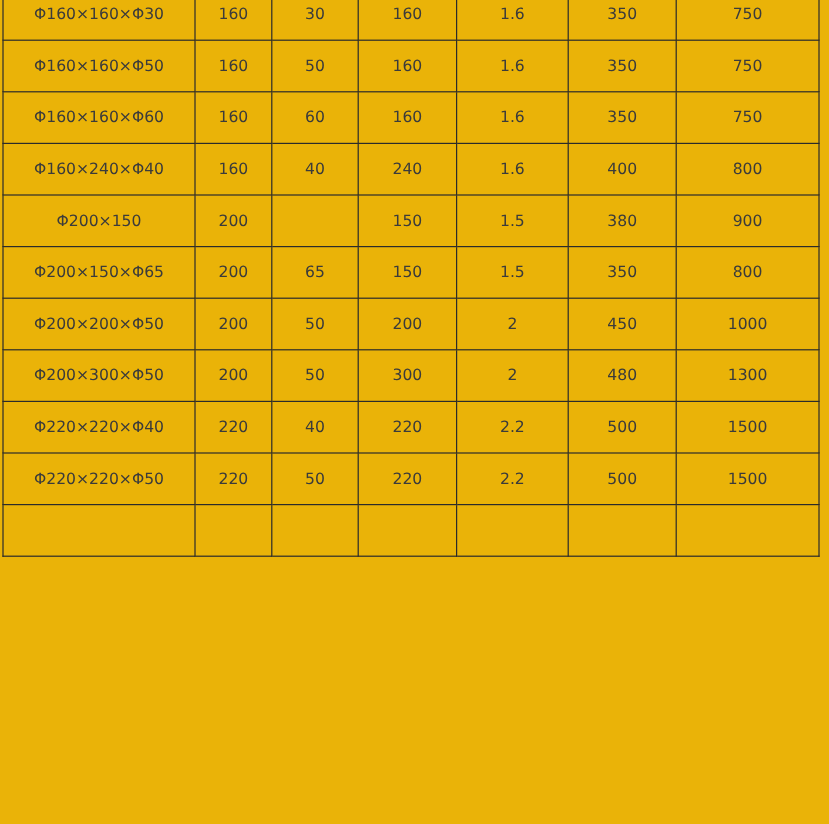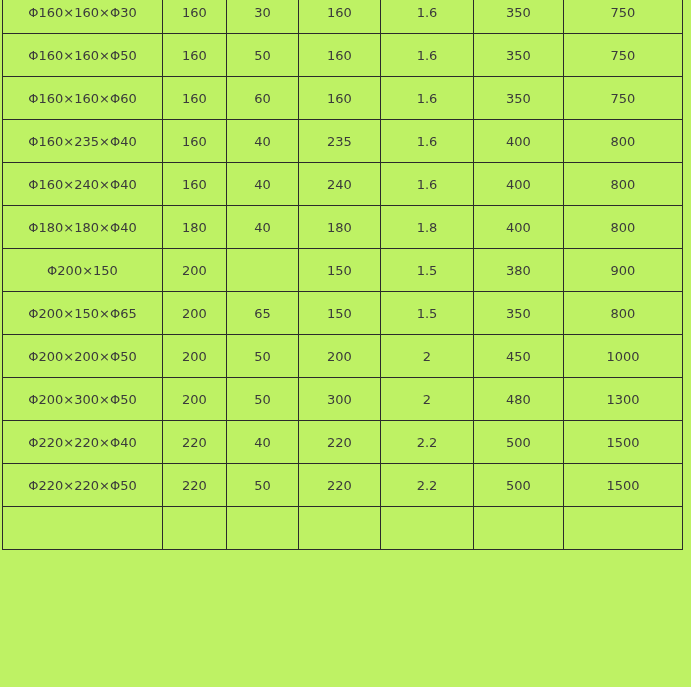--- a/index.html
+++ b/index.html
@@ -18,7 +18,7 @@
     width: 691px;
     height: 687px;
     overflow: hidden;
-    background: #bef264;
+    background: #eab308;
   }
   table.spec-table {
     position: absolute;

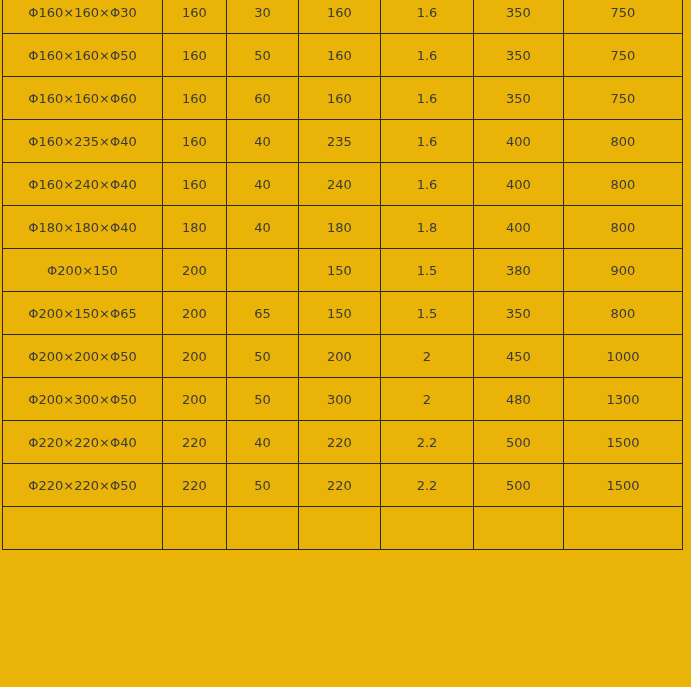--- a/index.html
+++ b/index.html
@@ -91,15 +91,6 @@
           <td>750</td>
         </tr>
         <tr>
-          <td>Φ160×235×Φ40</td>
-          <td>160</td>
-          <td>40</td>
-          <td>235</td>
-          <td>1.6</td>
-          <td>400</td>
-          <td>800</td>
-        </tr>
-        <tr>
           <td>Φ160×240×Φ40</td>
           <td>160</td>
           <td>40</td>

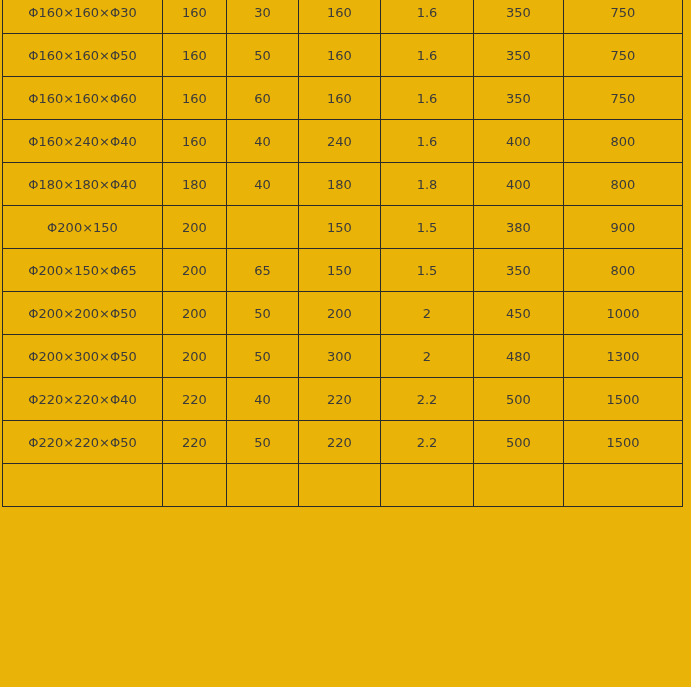--- a/index.html
+++ b/index.html
@@ -100,15 +100,6 @@
           <td>800</td>
         </tr>
         <tr>
-          <td>Φ180×180×Φ40</td>
-          <td>180</td>
-          <td>40</td>
-          <td>180</td>
-          <td>1.8</td>
-          <td>400</td>
-          <td>800</td>
-        </tr>
-        <tr>
           <td>Φ200×150</td>
           <td>200</td>
           <td></td>

